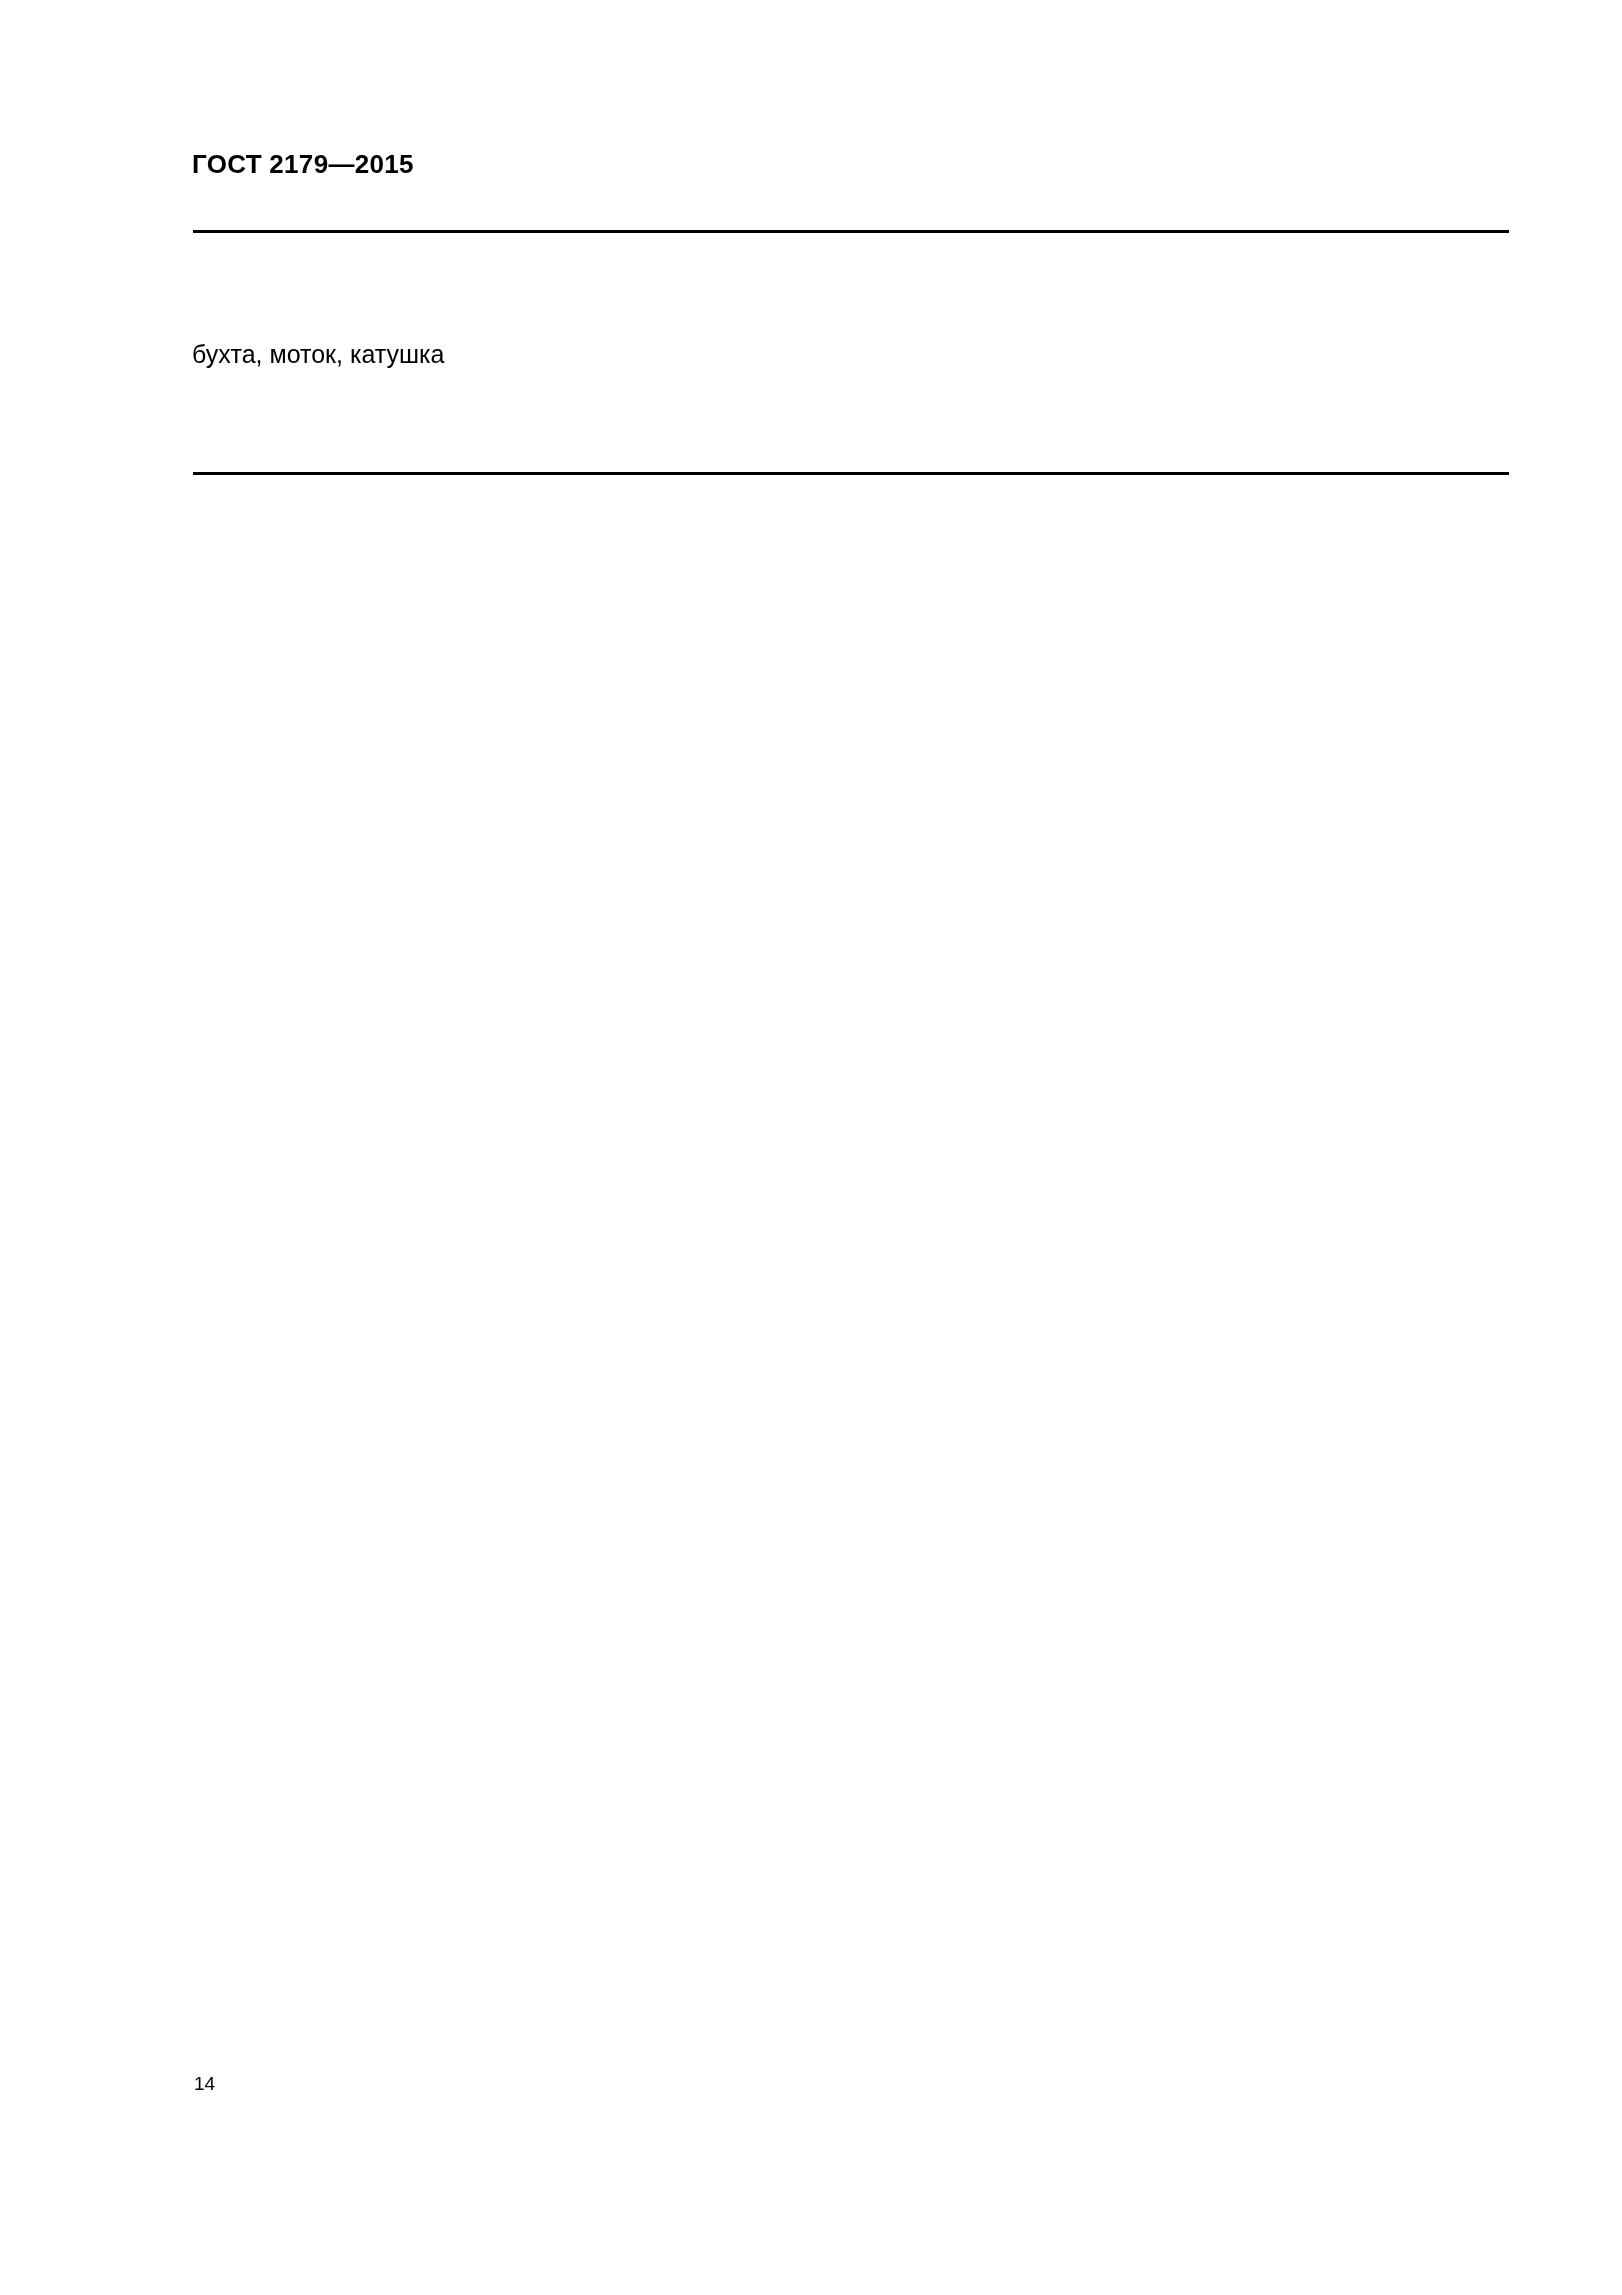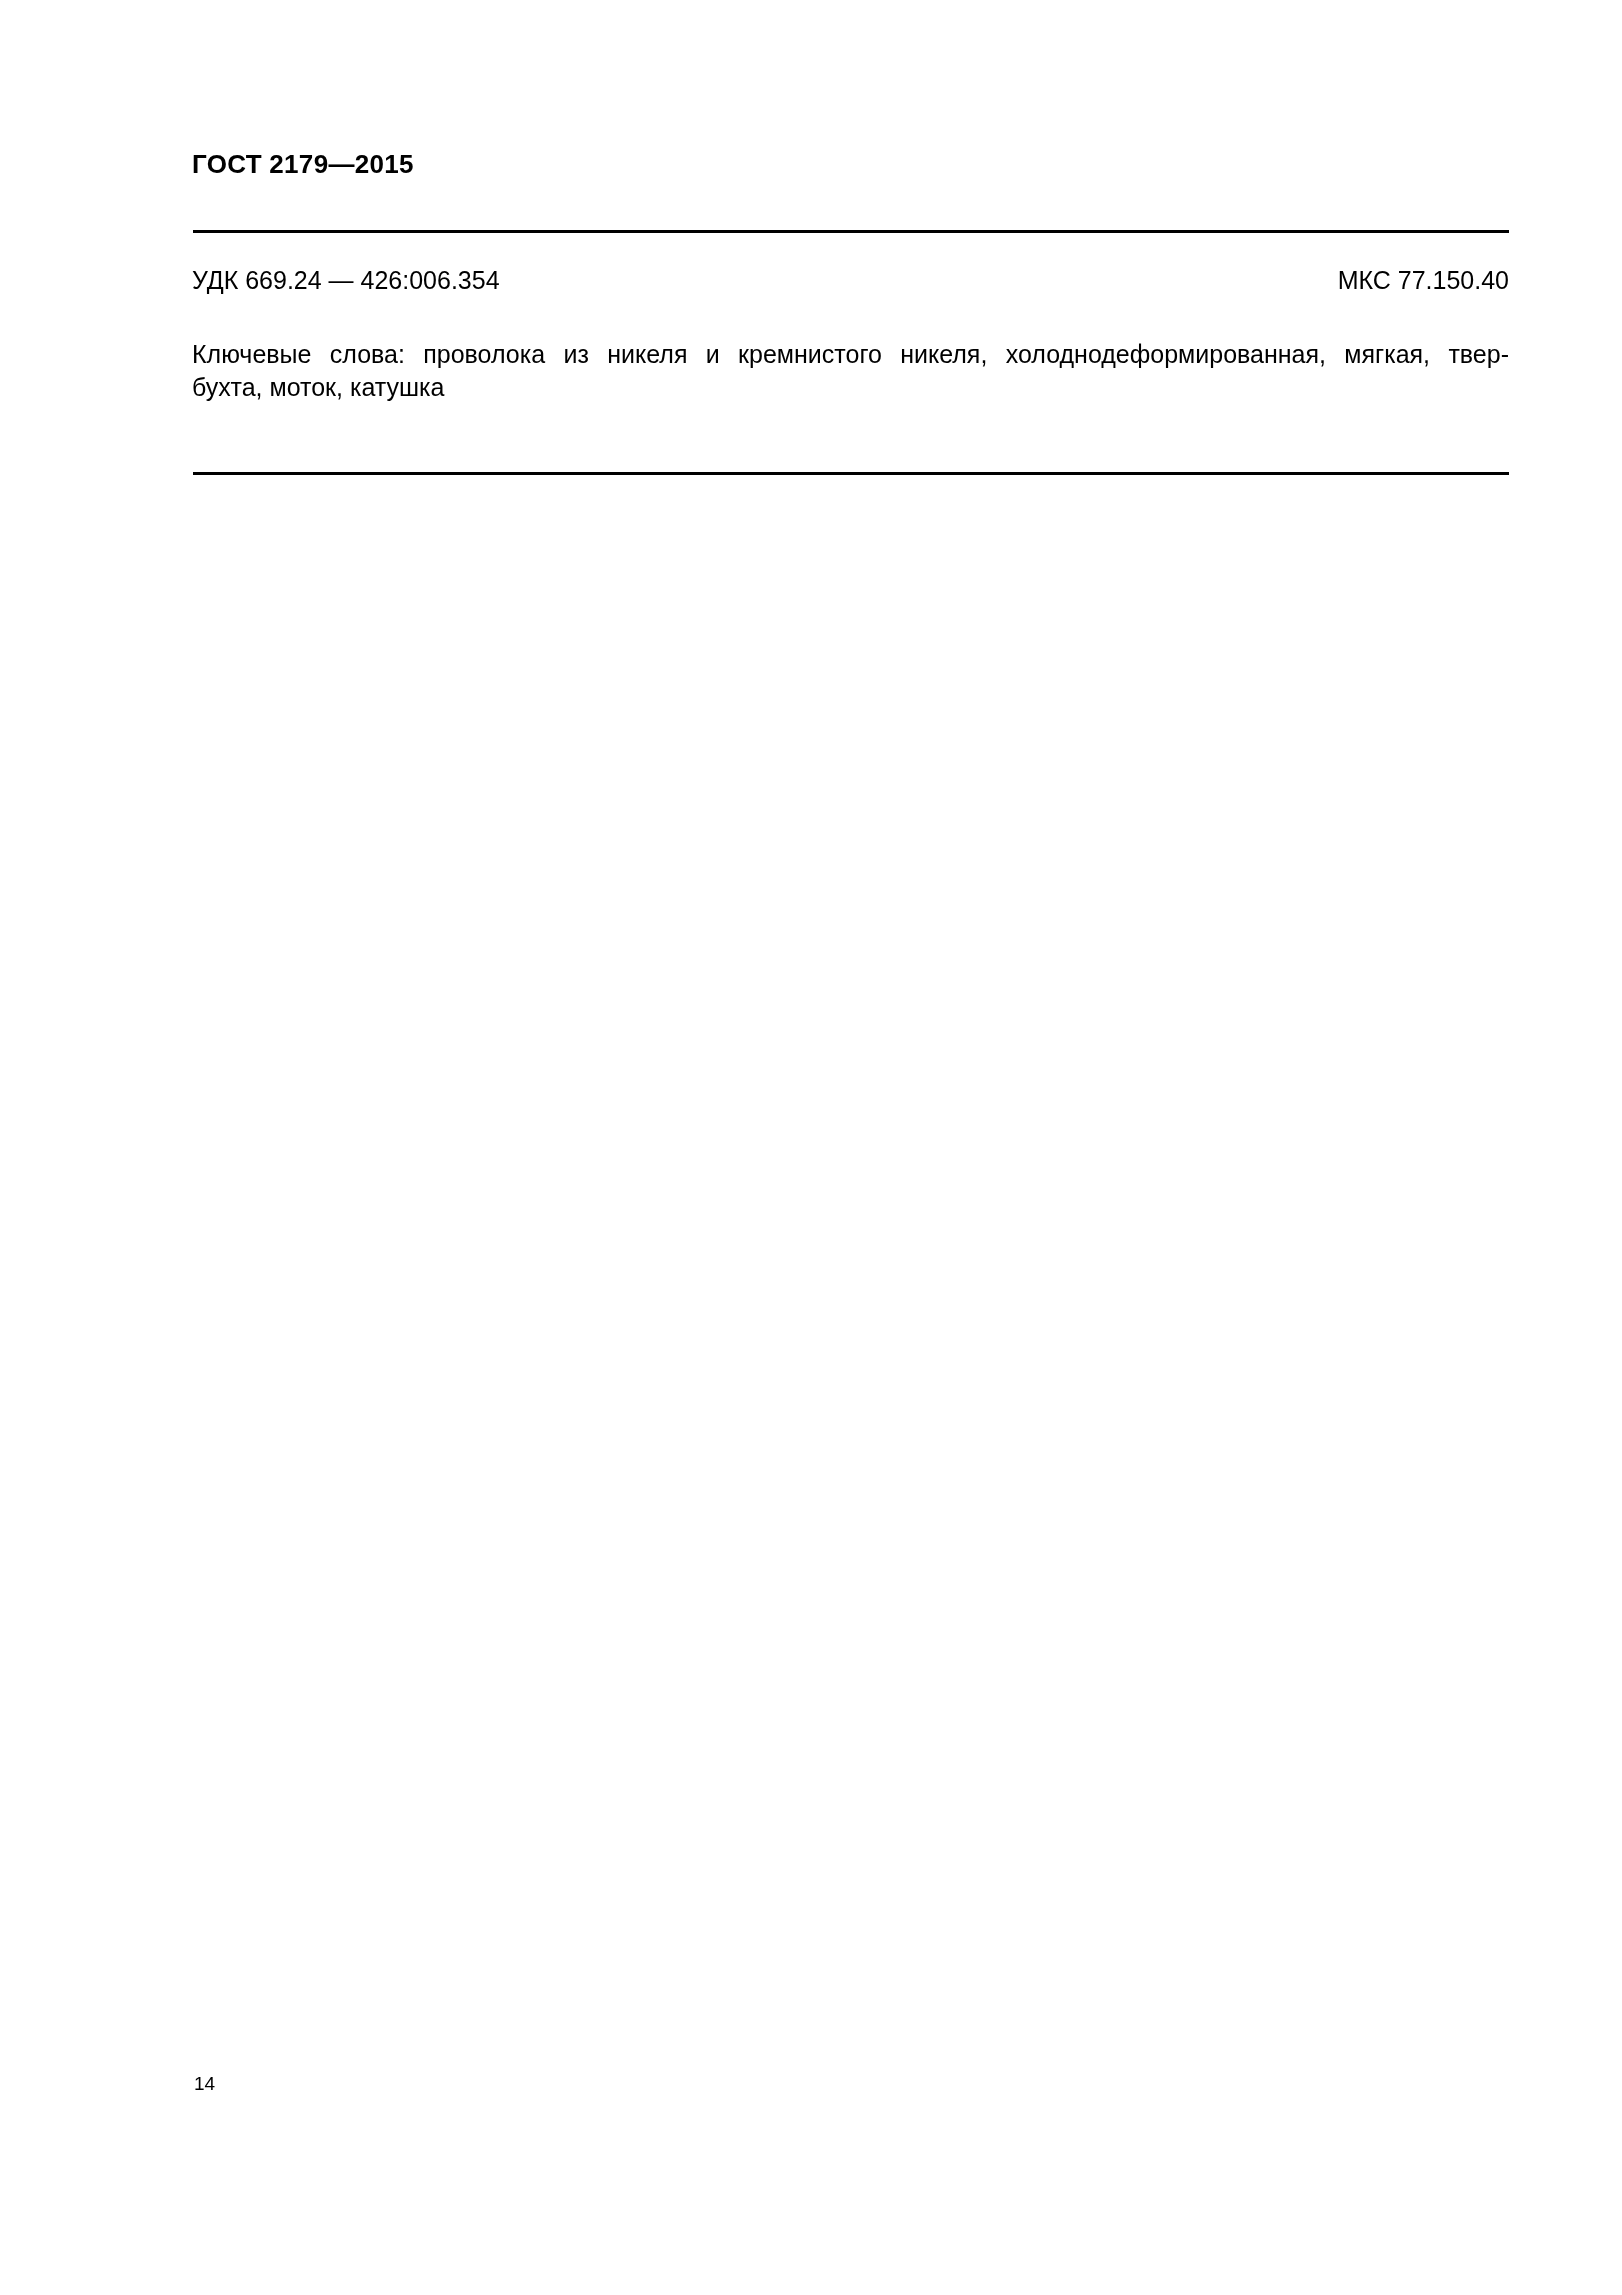--- a/index.html
+++ b/index.html
@@ -79,10 +79,6 @@
 
   <div class="rule rule-top"></div>
 
-  <div class="class-row">
-    <span>УДК 669.24 — 426:006.354</span>
-    <span>МКС 77.150.40</span>
-  </div>
 
   <div class="keywords">
     <div class="kw-line-justify">Ключевые слова: проволока из никеля и кремнистого никеля, холоднодеформированная, мягкая, твер-</div>

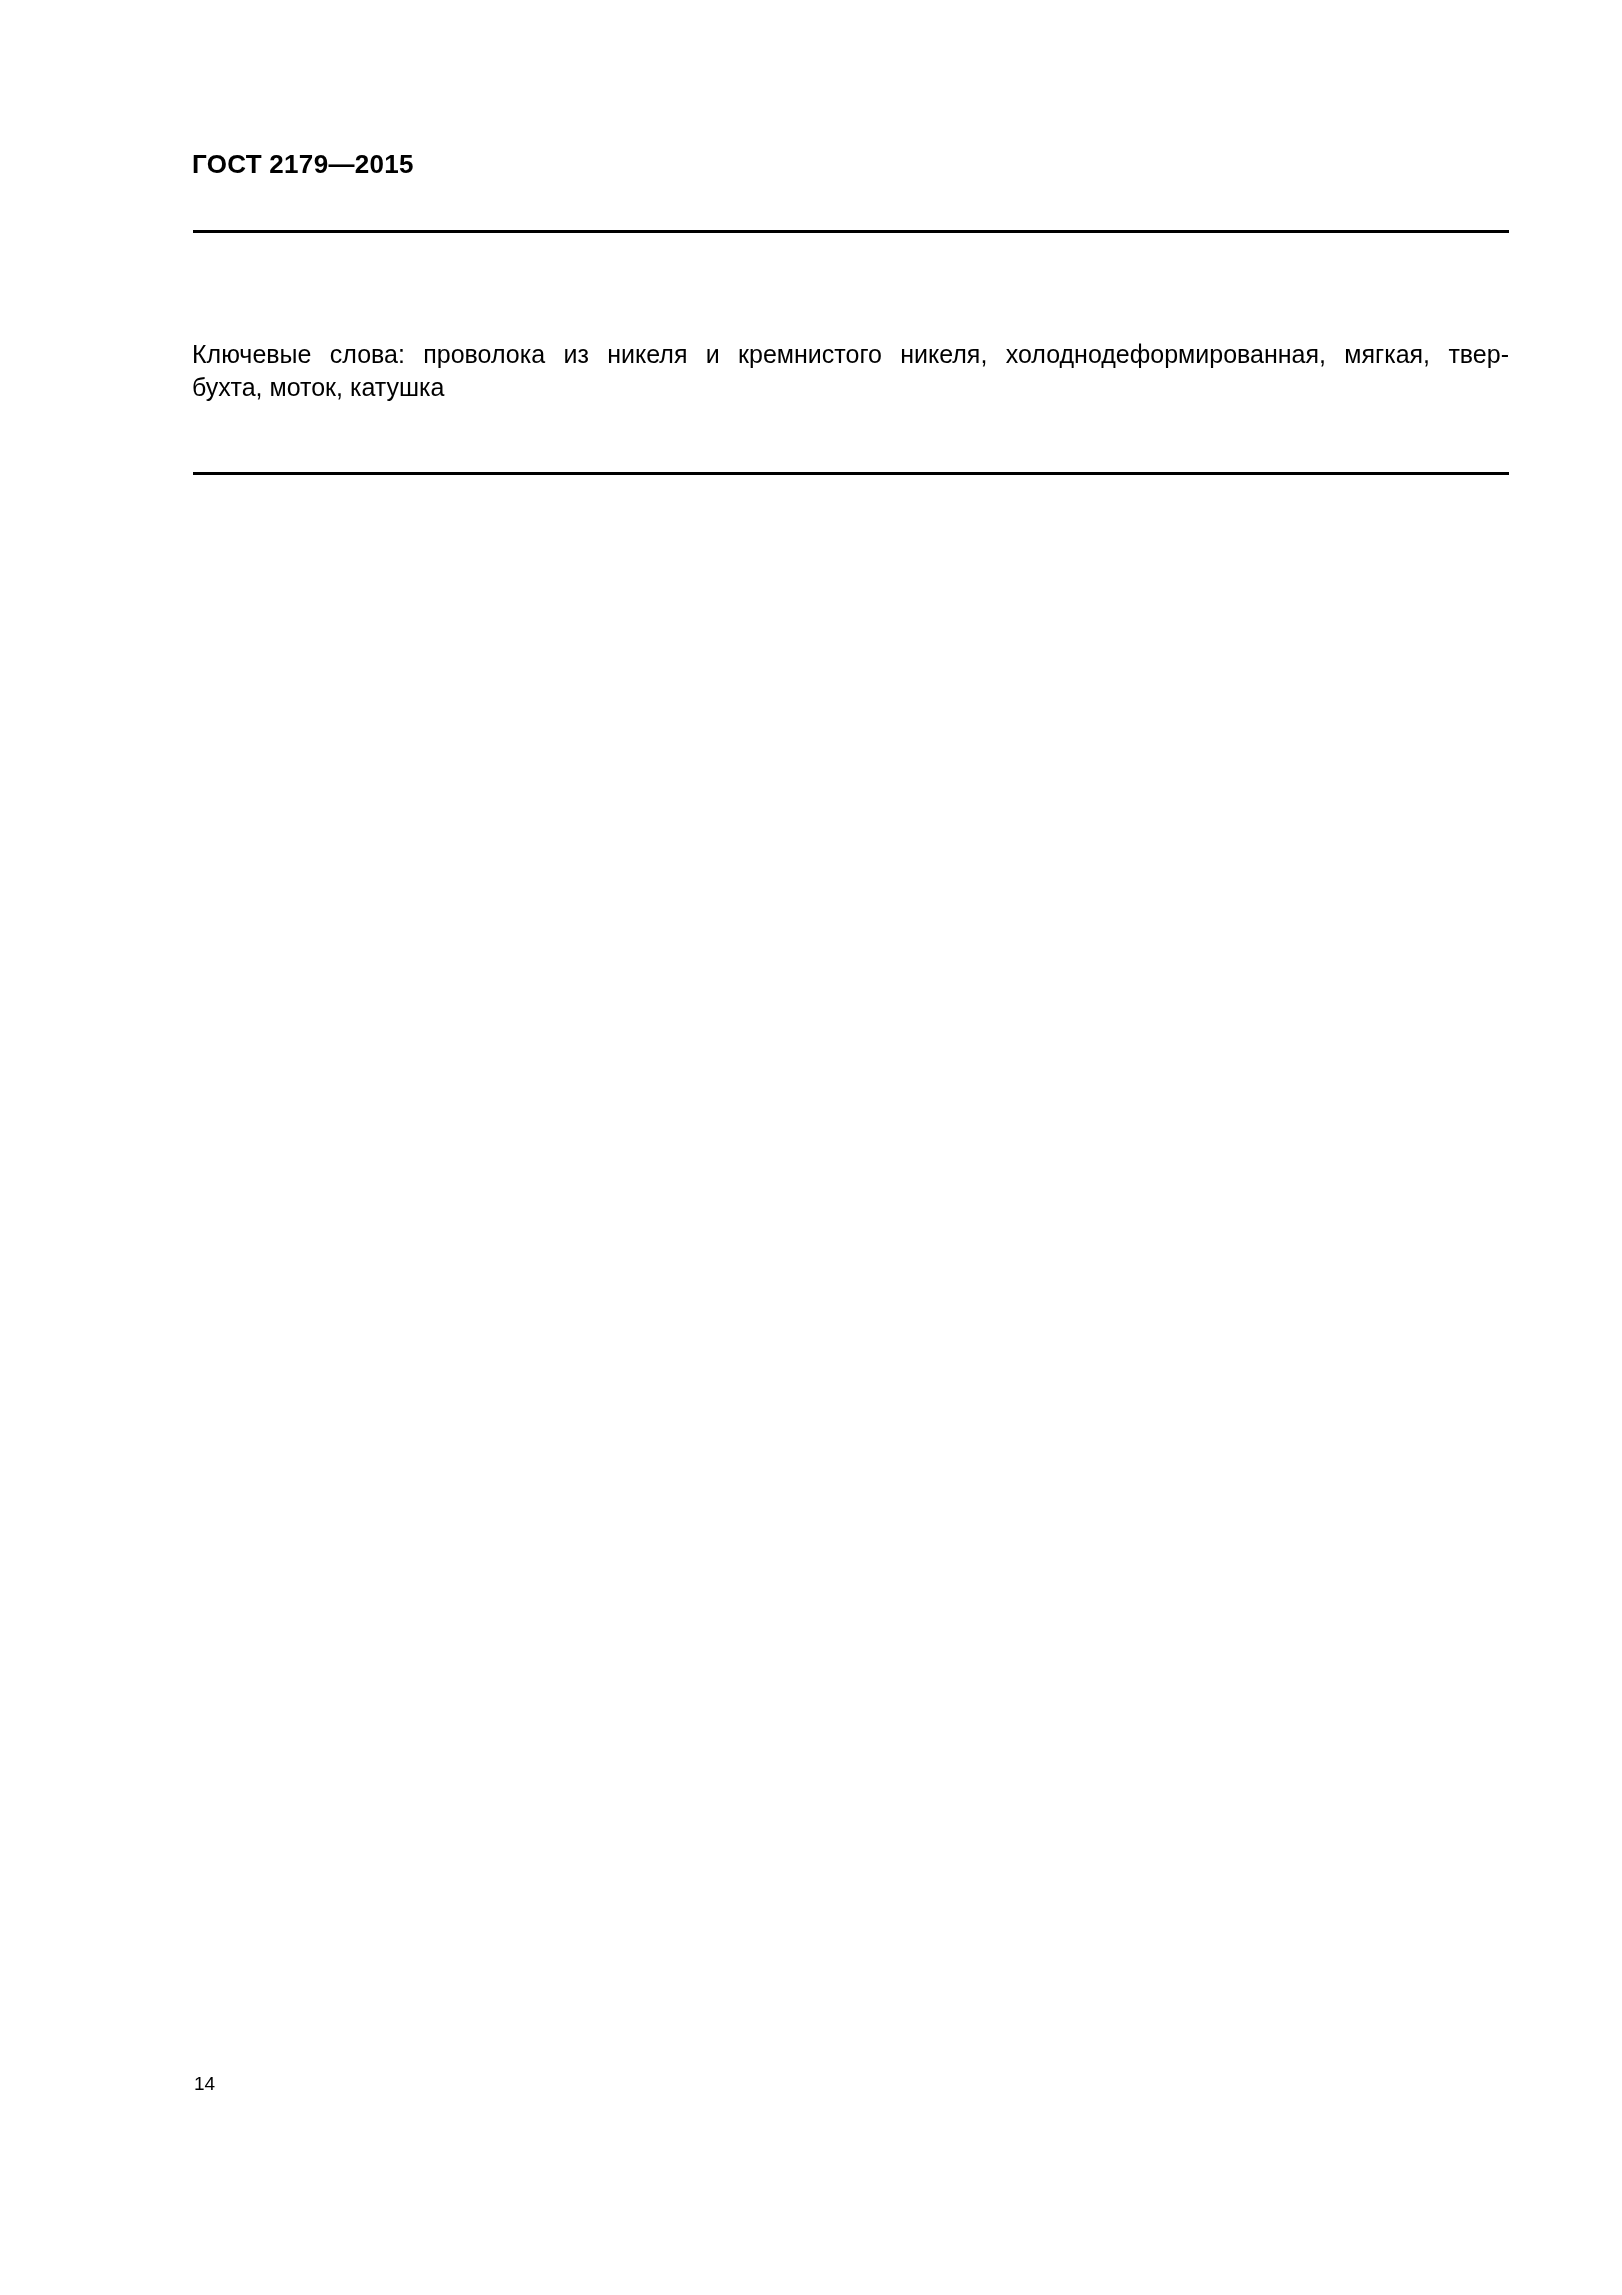--- a/index.html
+++ b/index.html
@@ -81,7 +81,6 @@
 
 
   <div class="keywords">
-    <div class="kw-line-justify">Ключевые слова: проволока из никеля и кремнистого никеля, холоднодеформированная, мягкая, твер-</div>
     <div class="kw-line-last">бухта, моток, катушка</div>
   </div>
 

